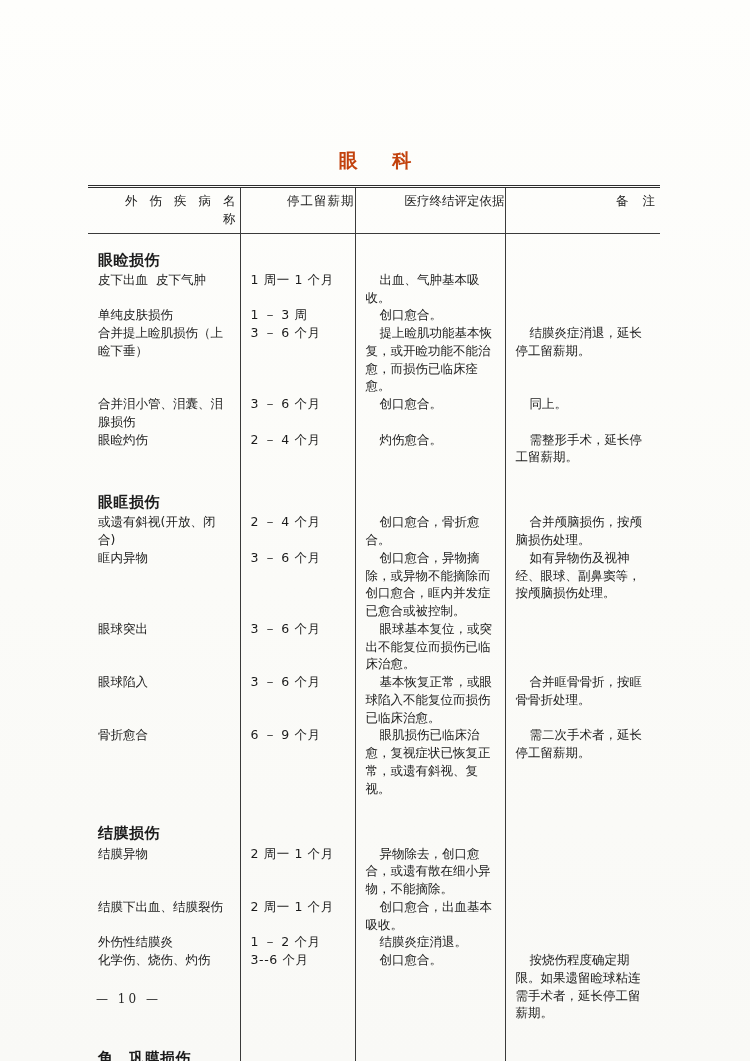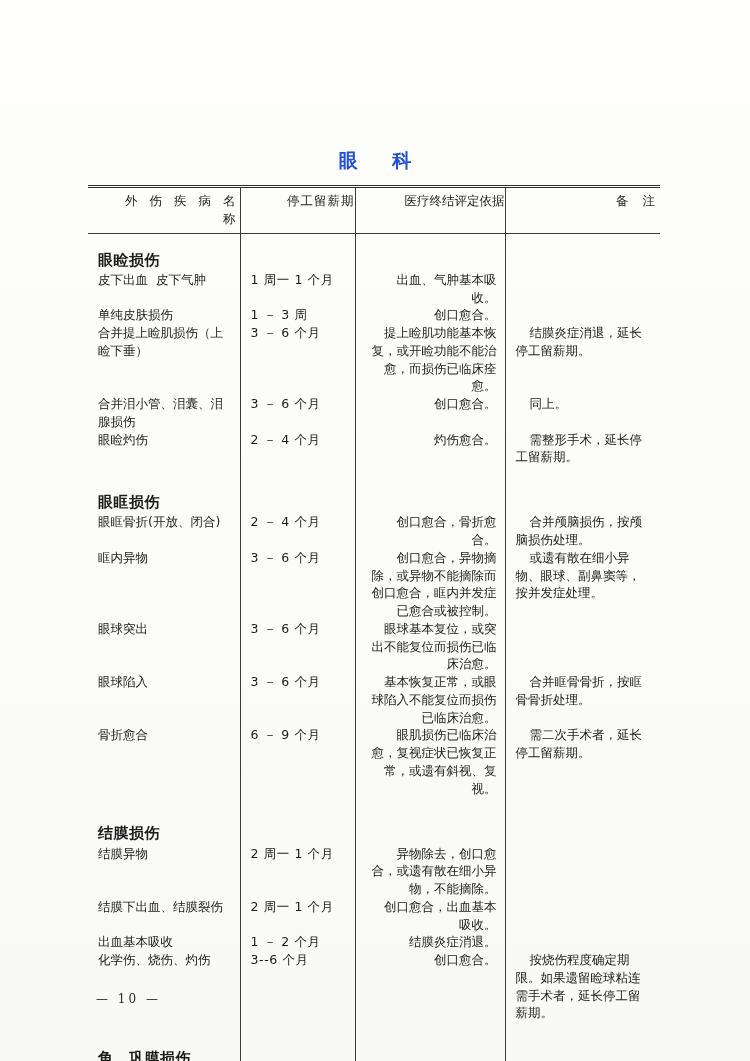--- a/index.html
+++ b/index.html
@@ -37,7 +37,7 @@
     font-weight: bold;
     letter-spacing: 14px;
     text-indent: 14px;
-    color: #1d4ed8;
+    color: #c2410c;
   }
 
   .table-wrap {

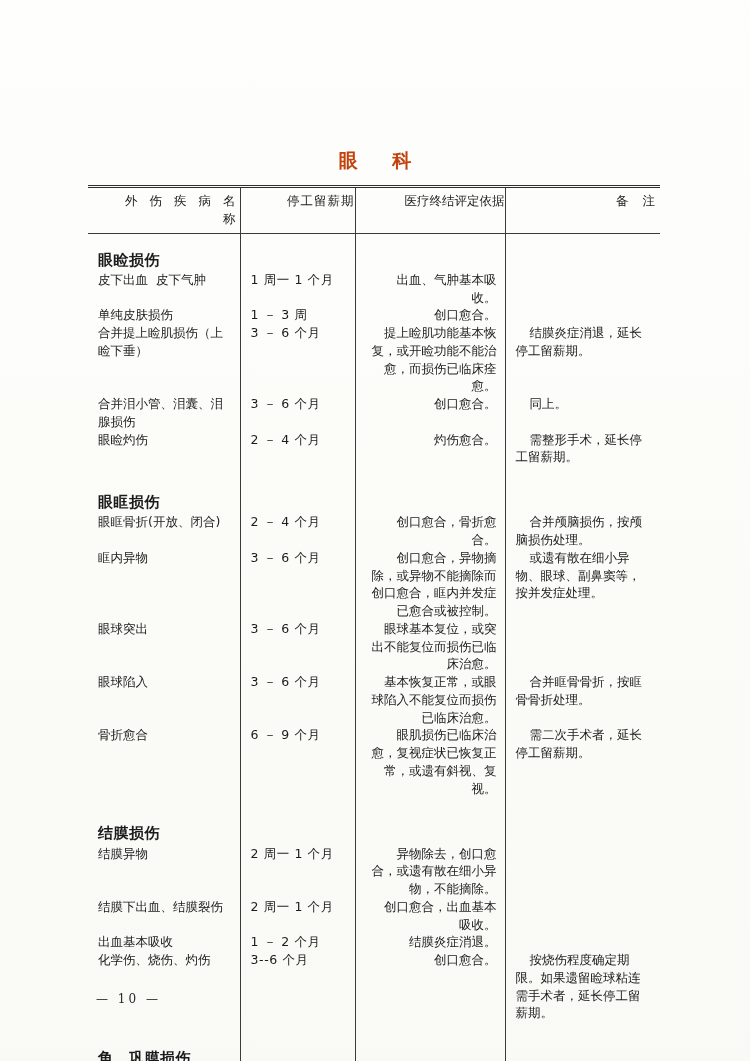--- a/index.html
+++ b/index.html
@@ -106,7 +106,7 @@
   }
 
   .dur { padding-left: 12px; letter-spacing: 0.6px; white-space: pre; }
-  .desc { text-indent: 14px; text-align: right; }
+  .desc { text-indent: 14px; }
   .note { text-indent: 14px; }
 
   .spacer { height: 10px; }

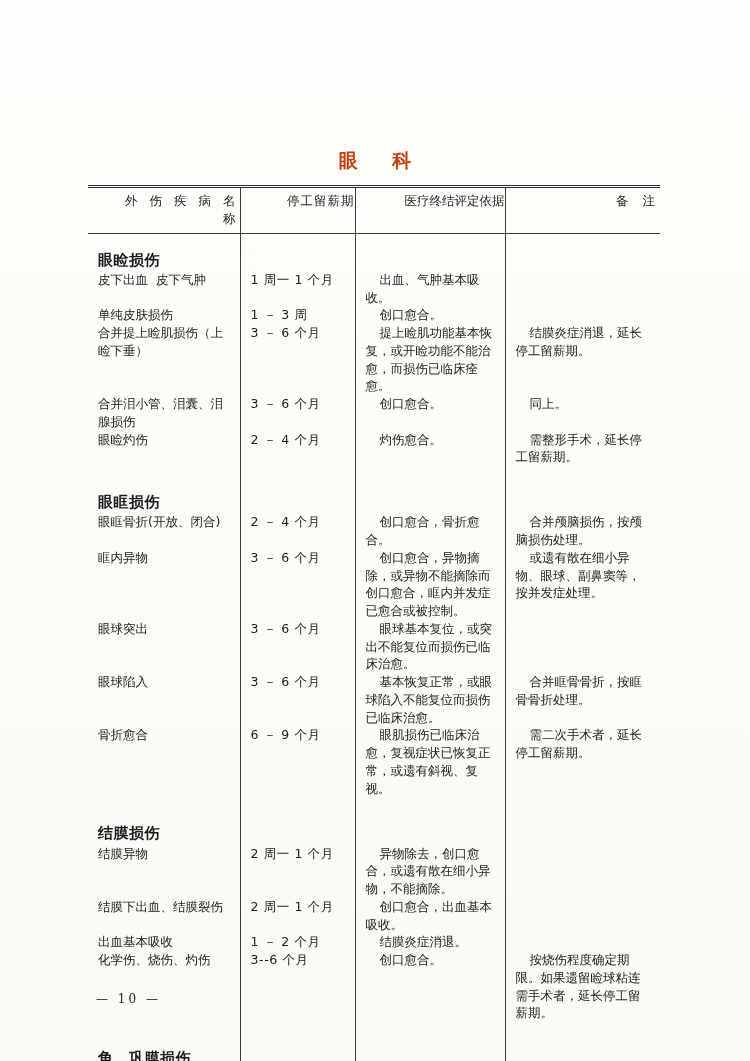--- a/index.html
+++ b/index.html
@@ -260,7 +260,7 @@
           </tr>
           <tr class="body-row">
             <td>
-              <div class="cellpad item">眼眶骨折(开放、闭合)</div>
+              <div class="cellpad item">或遗有斜视(开放、闭合)</div>
             </td>
             <td>
               <div class="cellpad dur">2 － 4 个月</div>

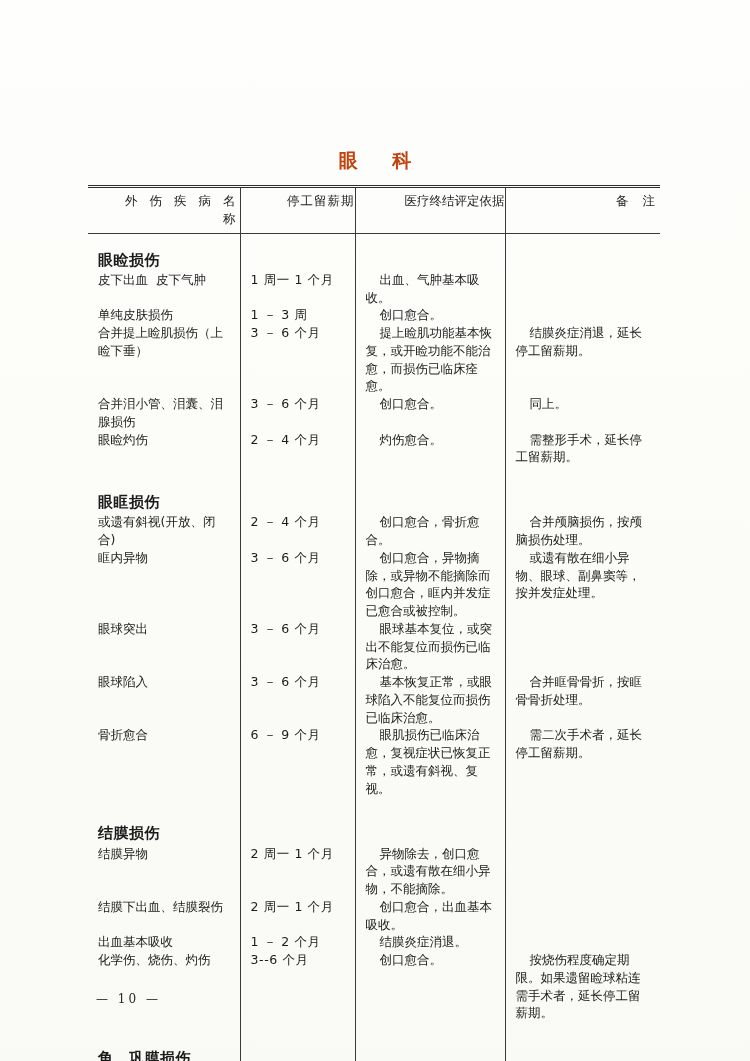--- a/index.html
+++ b/index.html
@@ -283,7 +283,7 @@
               <div class="cellpad desc">创口愈合，异物摘除，或异物不能摘除而创口愈合，眶内并发症已愈合或被控制。</div>
             </td>
             <td>
-              <div class="cellpad note">或遗有散在细小异物、眼球、副鼻窦等，按并发症处理。</div>
+              <div class="cellpad note">如有异物伤及视神经、眼球、副鼻窦等，按颅脑损伤处理。</div>
             </td>
           </tr>
           <tr class="body-row">

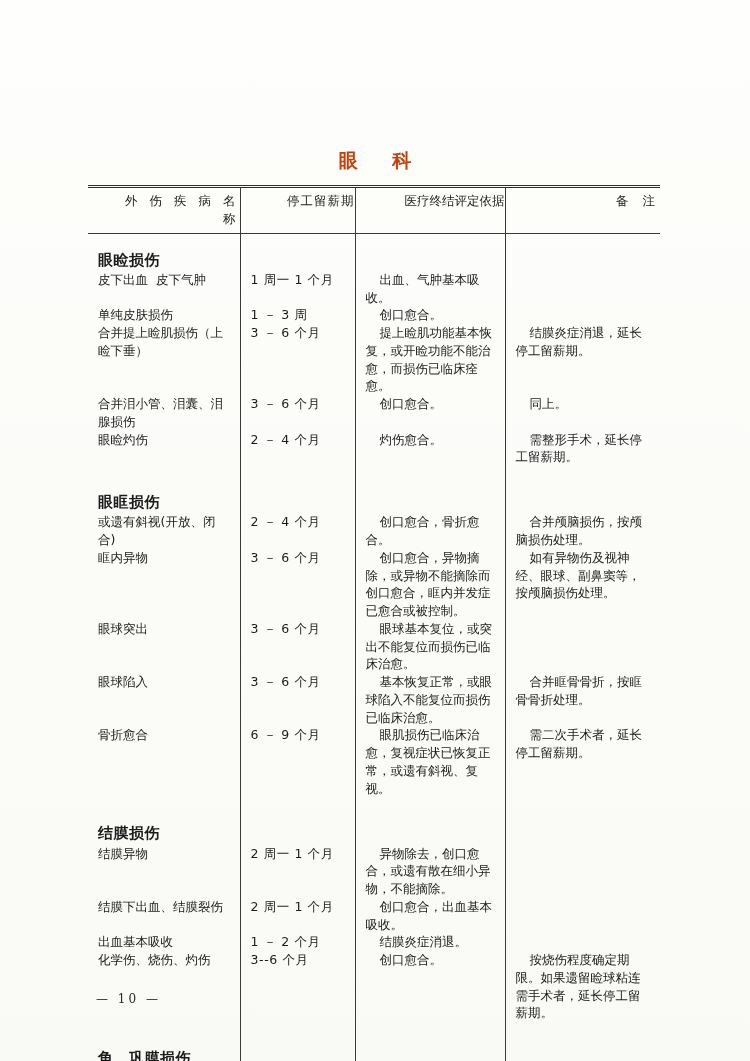--- a/index.html
+++ b/index.html
@@ -386,7 +386,7 @@
           </tr>
           <tr class="body-row">
             <td>
-              <div class="cellpad item">出血基本吸收</div>
+              <div class="cellpad item">外伤性结膜炎</div>
             </td>
             <td>
               <div class="cellpad dur">1 － 2 个月</div>

